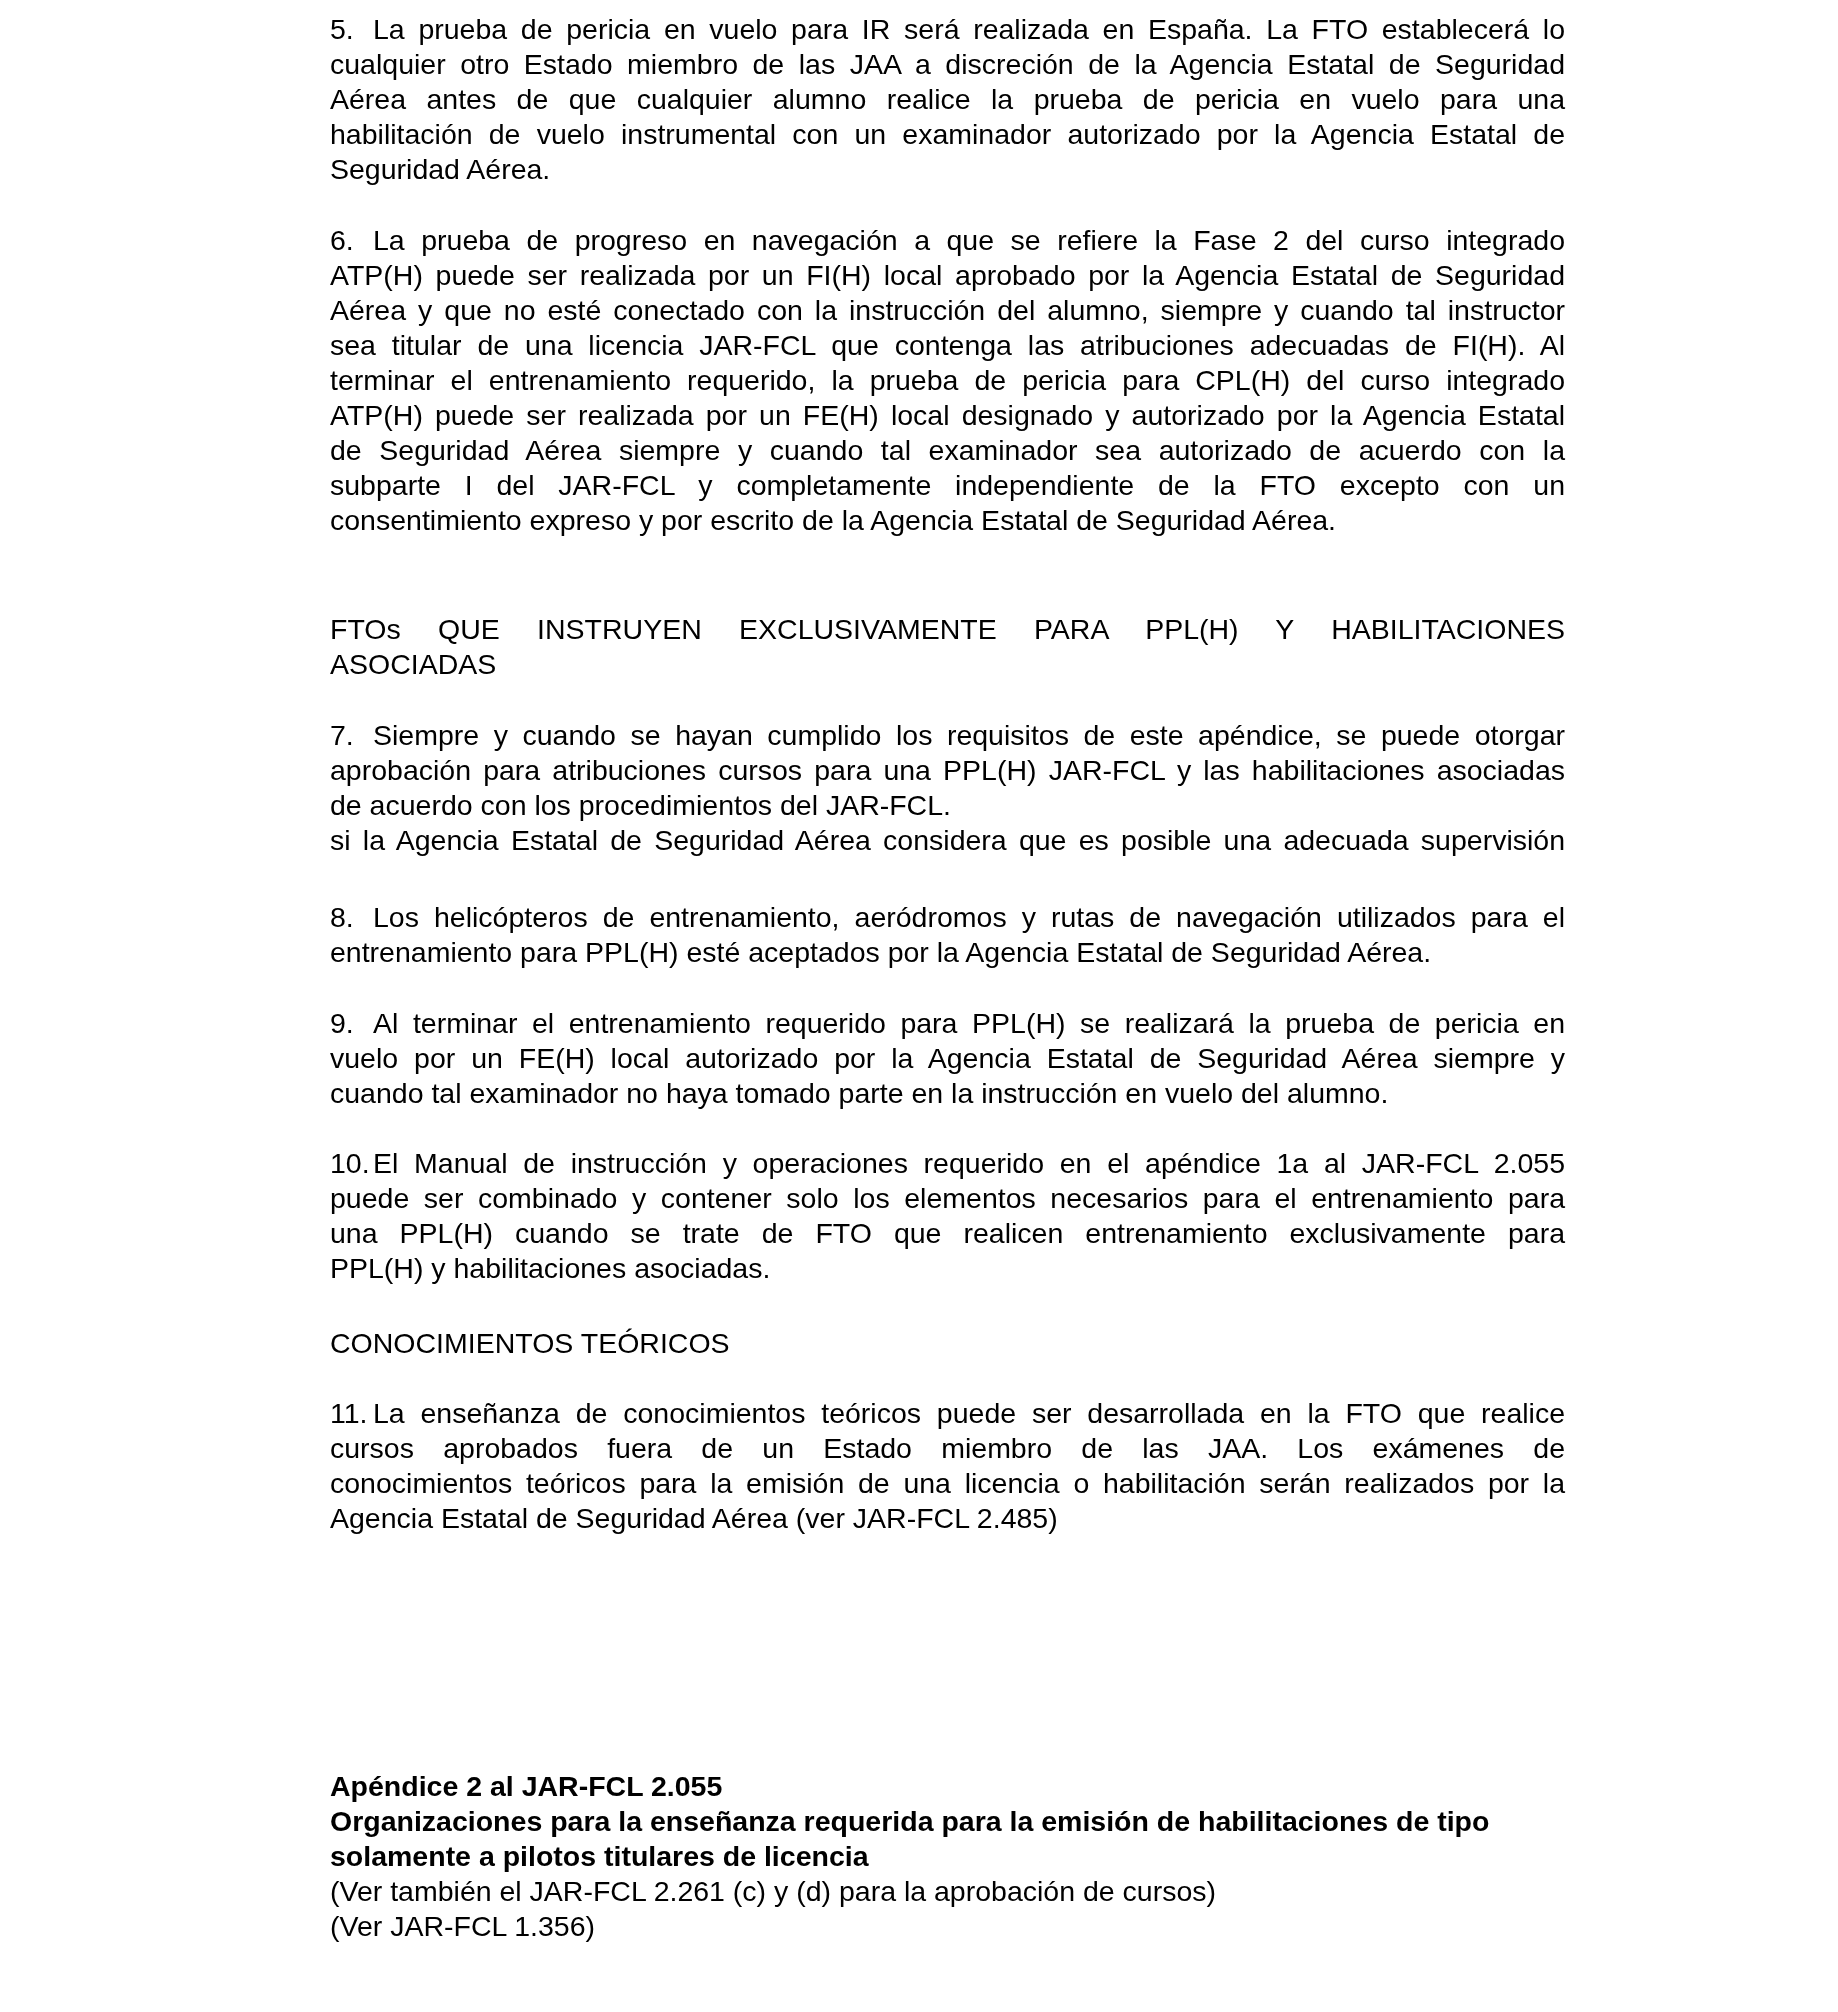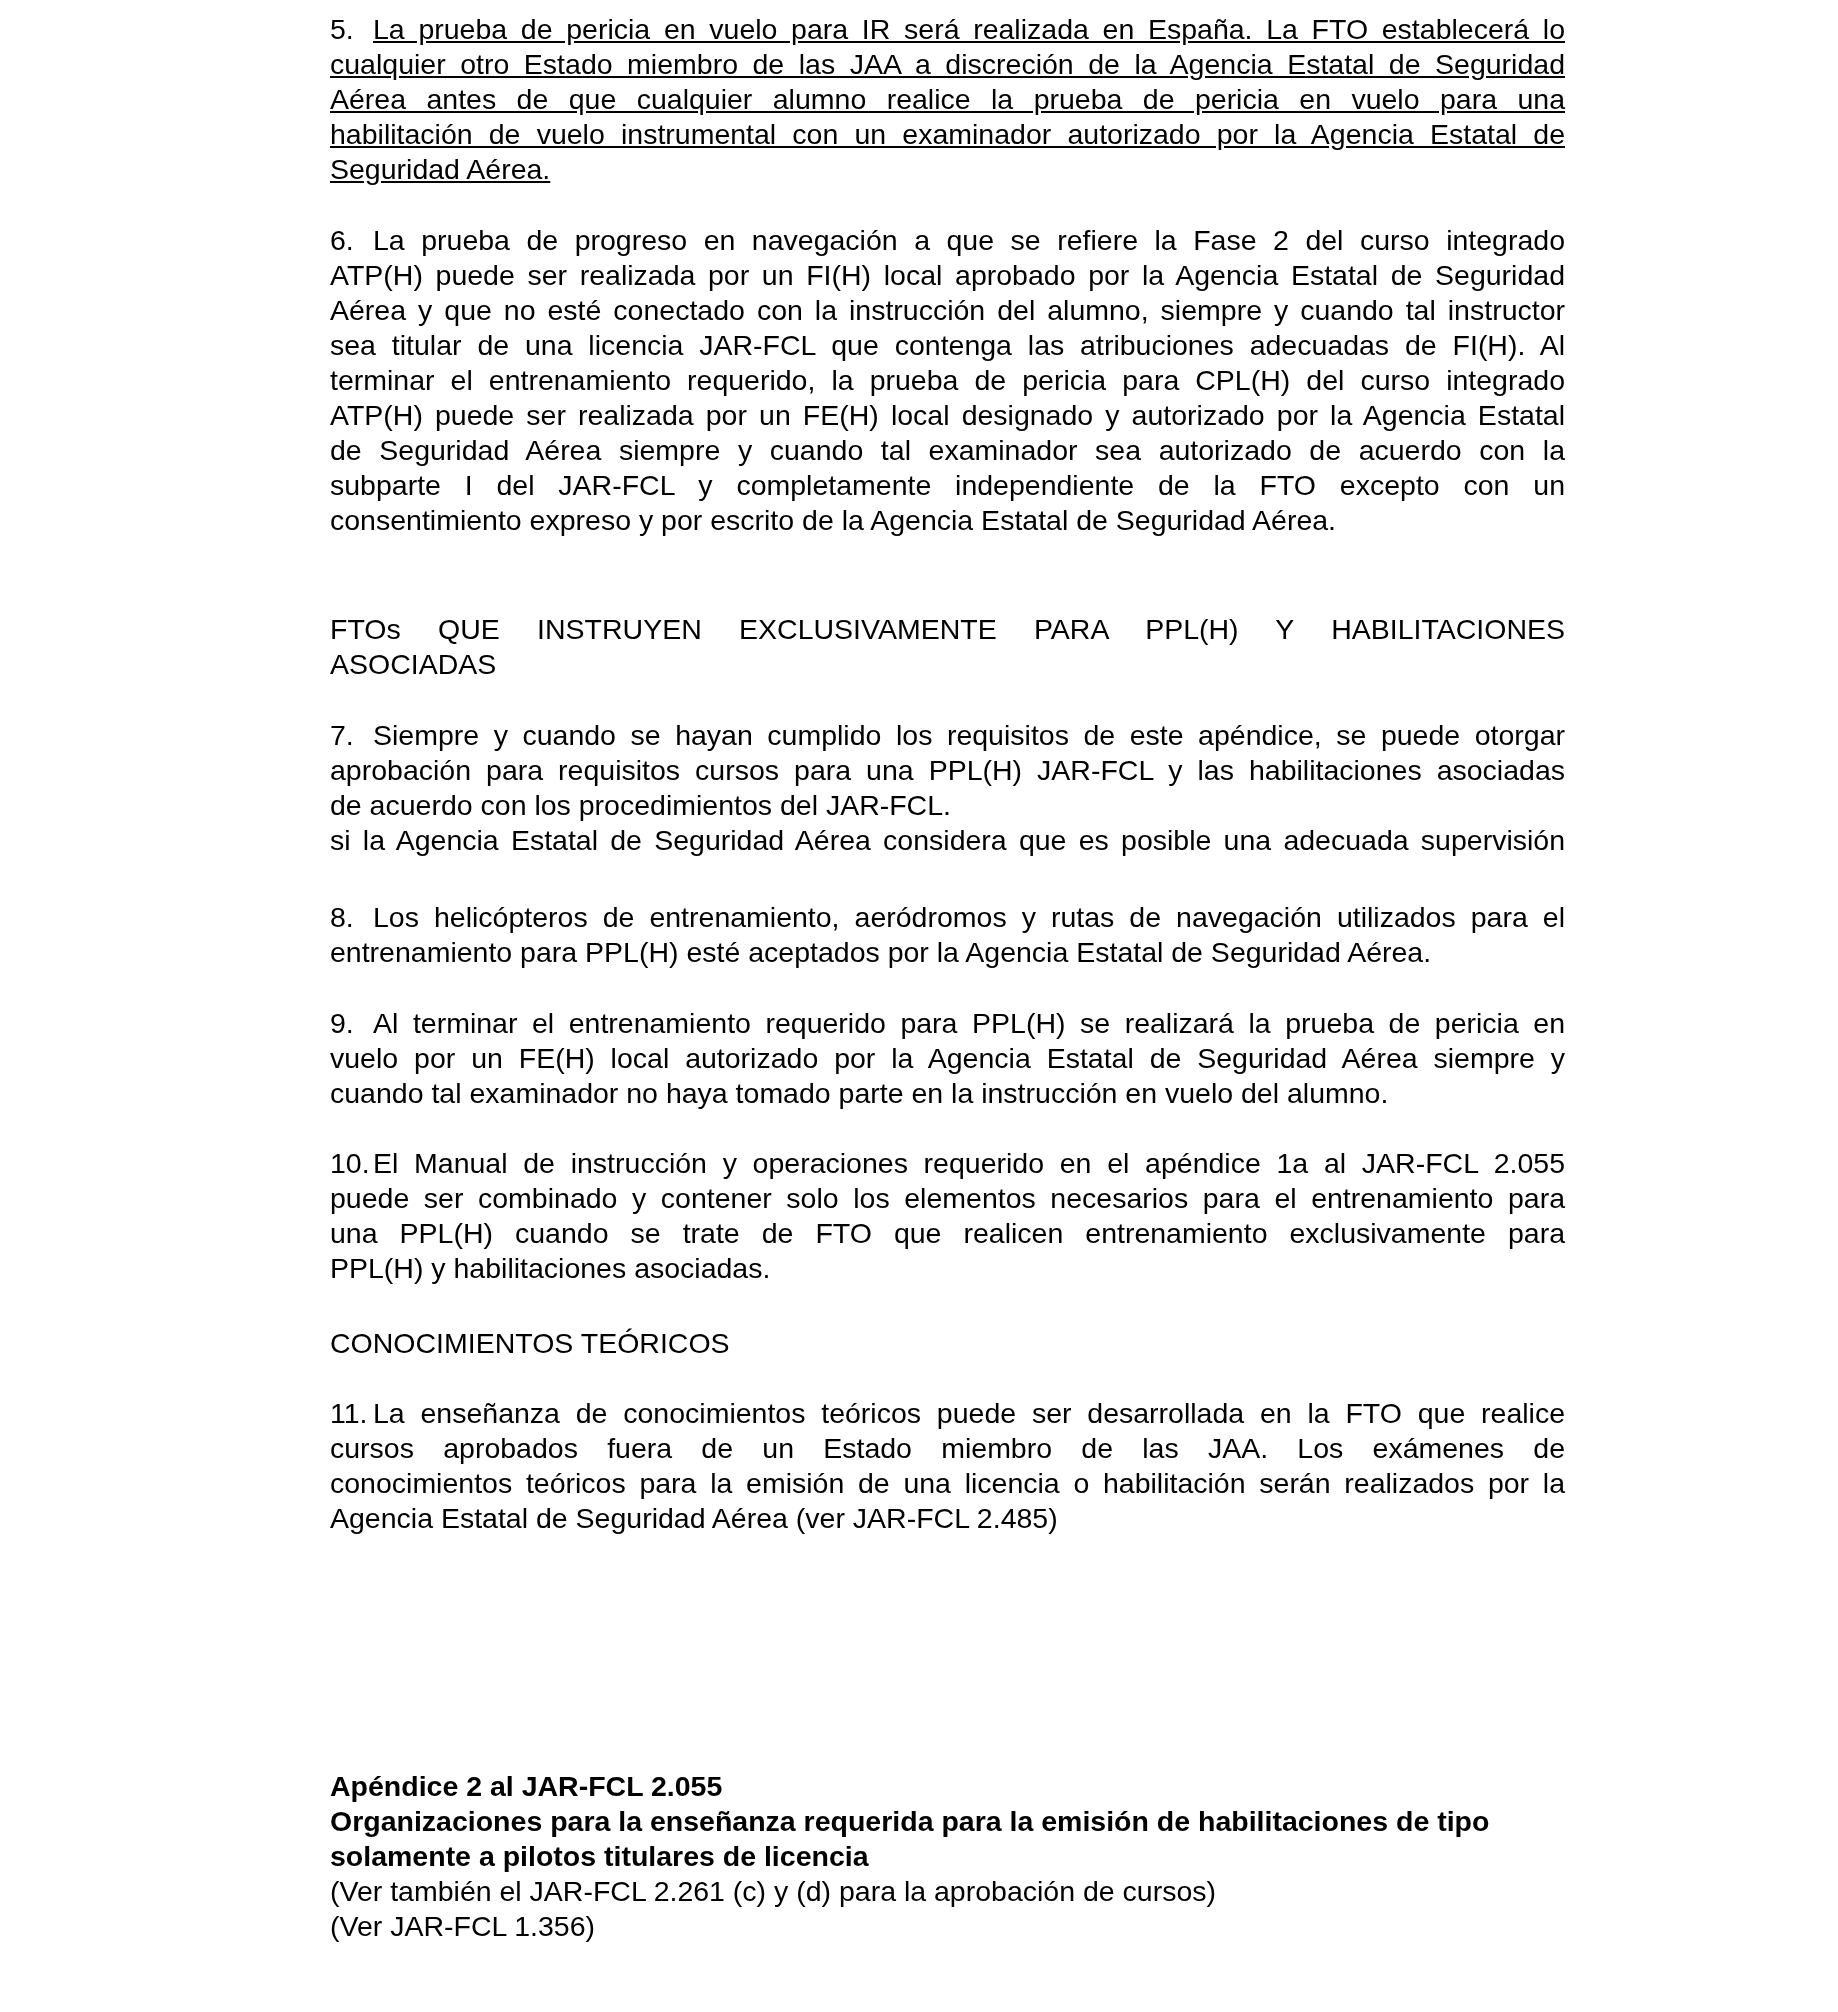--- a/index.html
+++ b/index.html
@@ -22,7 +22,7 @@
   }
   .block { margin: 0; }
   
-  .doc > .block:nth-child(1) { margin-bottom: 36px; text-decoration: underline; }
+  .doc > .block:nth-child(1) { margin-bottom: 36px; }
   .doc > .block:nth-child(2) { margin-bottom: 74px; }
   .doc > .block:nth-child(3) { margin-bottom: 36px; }
   .doc > .block:nth-child(4) { margin-bottom: 42px; }

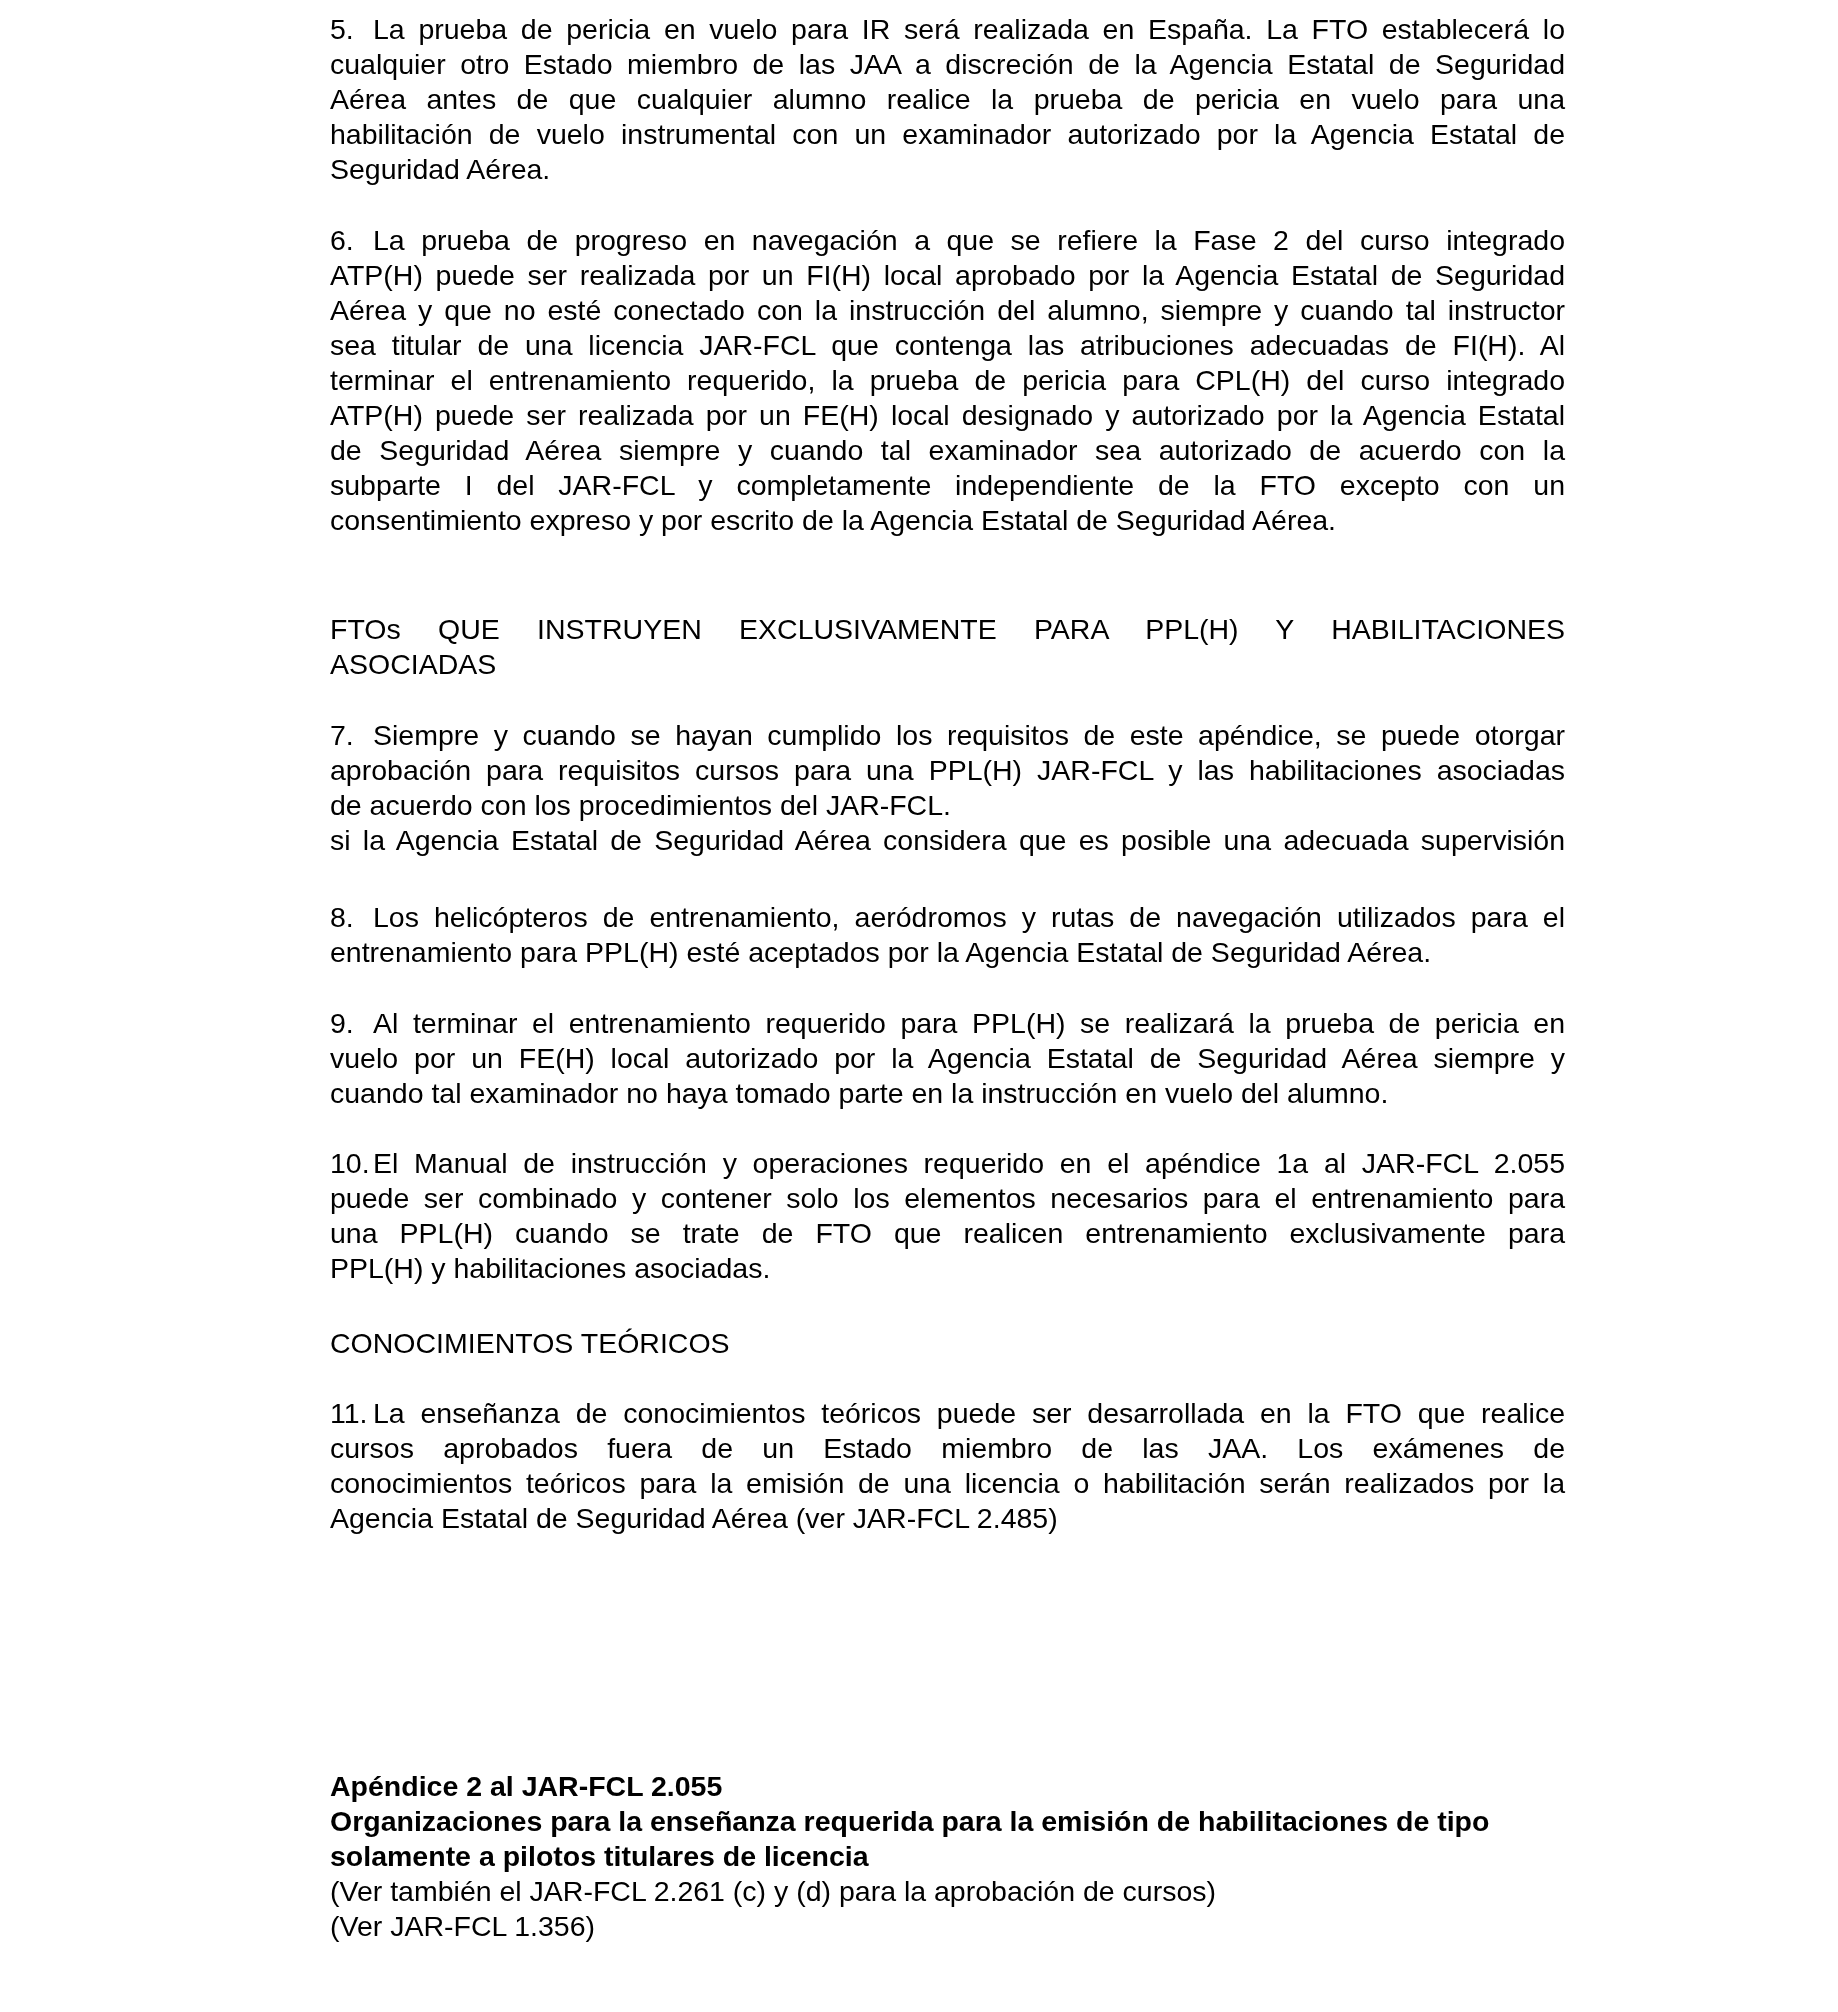--- a/index.html
+++ b/index.html
@@ -75,7 +75,7 @@
       </div>
       <div class="block">
         <div class="line"><span class="num">7.</span><span>Siempre y cuando se hayan cumplido los requisitos de este apéndice, se puede otorgar</span></div>
-        <div class="line">aprobación para requisitos cursos para una PPL(H) JAR-FCL y las habilitaciones asociadas</div>
+        <div class="line">aprobación para atribuciones cursos para una PPL(H) JAR-FCL y las habilitaciones asociadas</div>
         <div class="line last">de acuerdo con los procedimientos del JAR-FCL.</div>
         <div class="line">si la Agencia Estatal de Seguridad Aérea considera que es posible una adecuada supervisión</div>
       </div>

